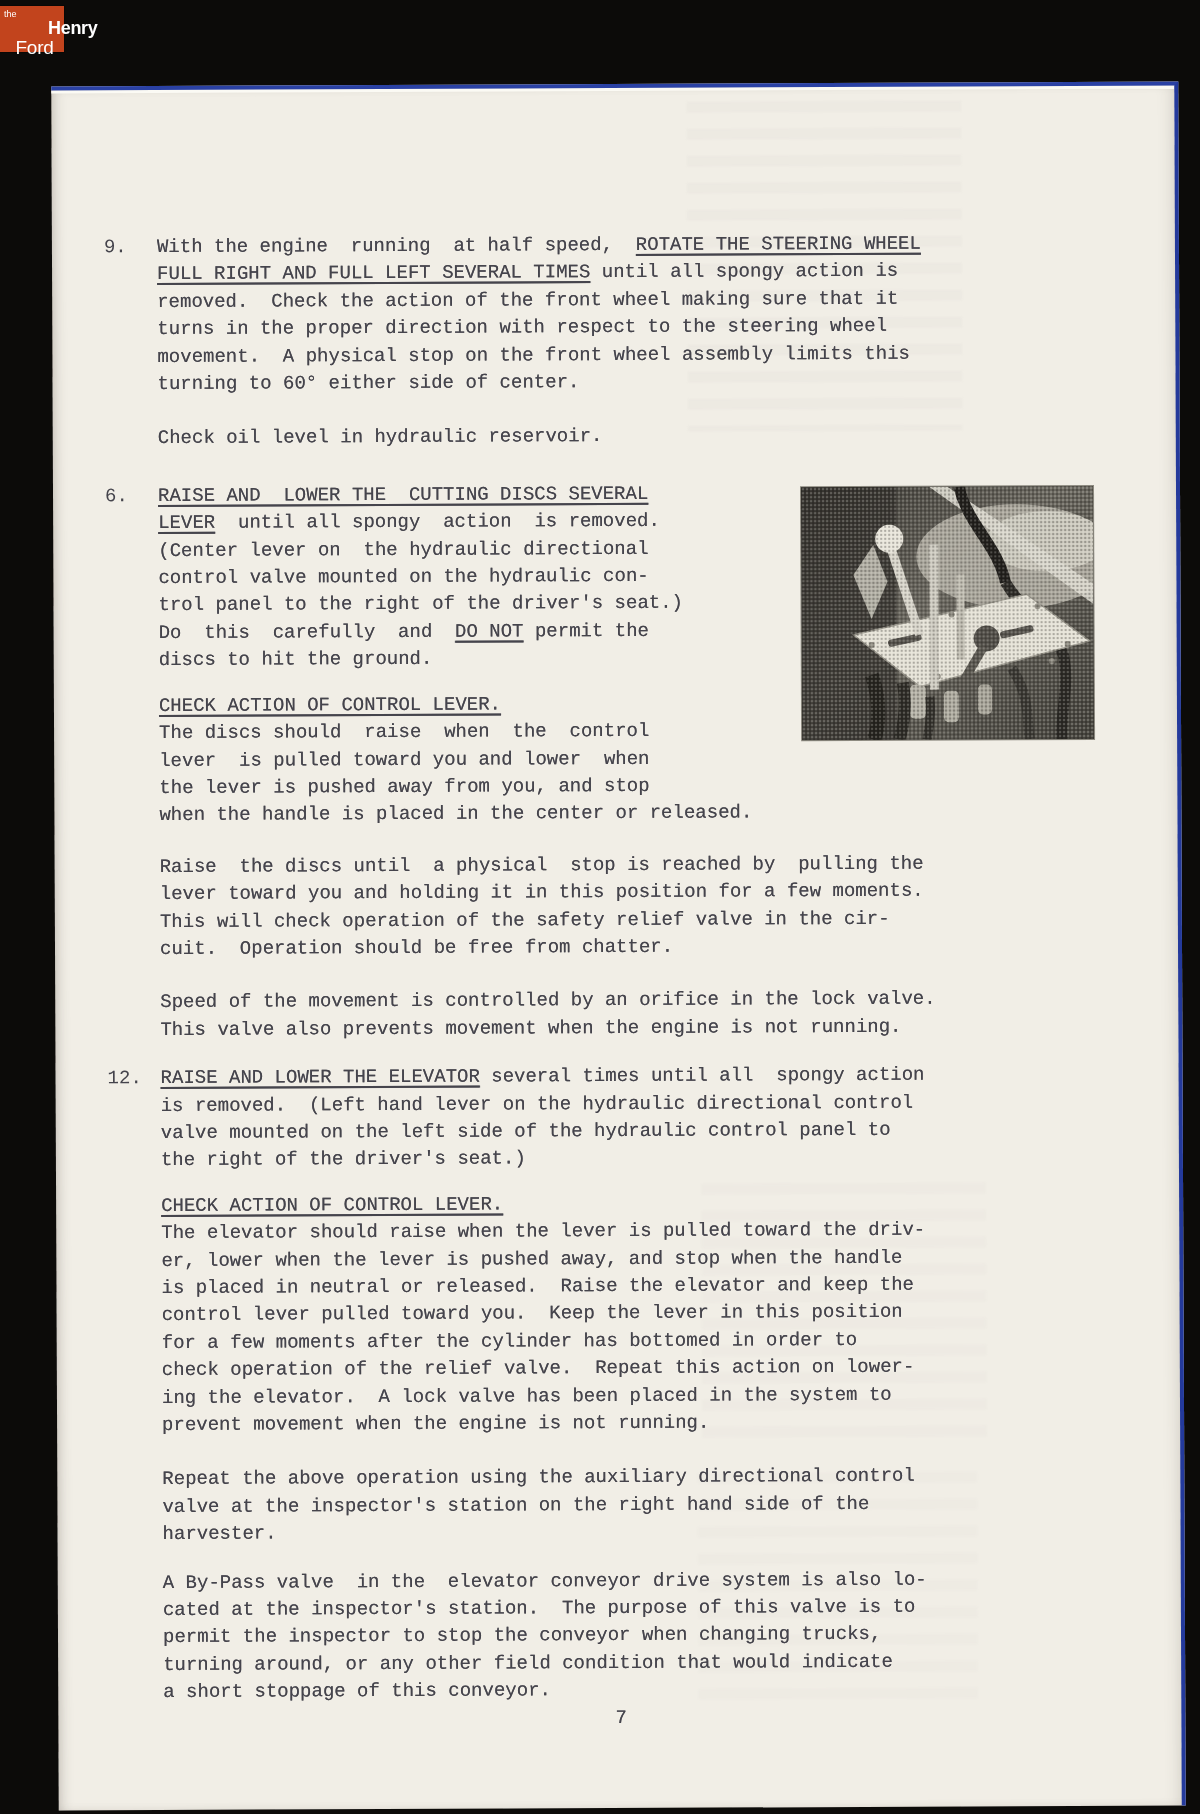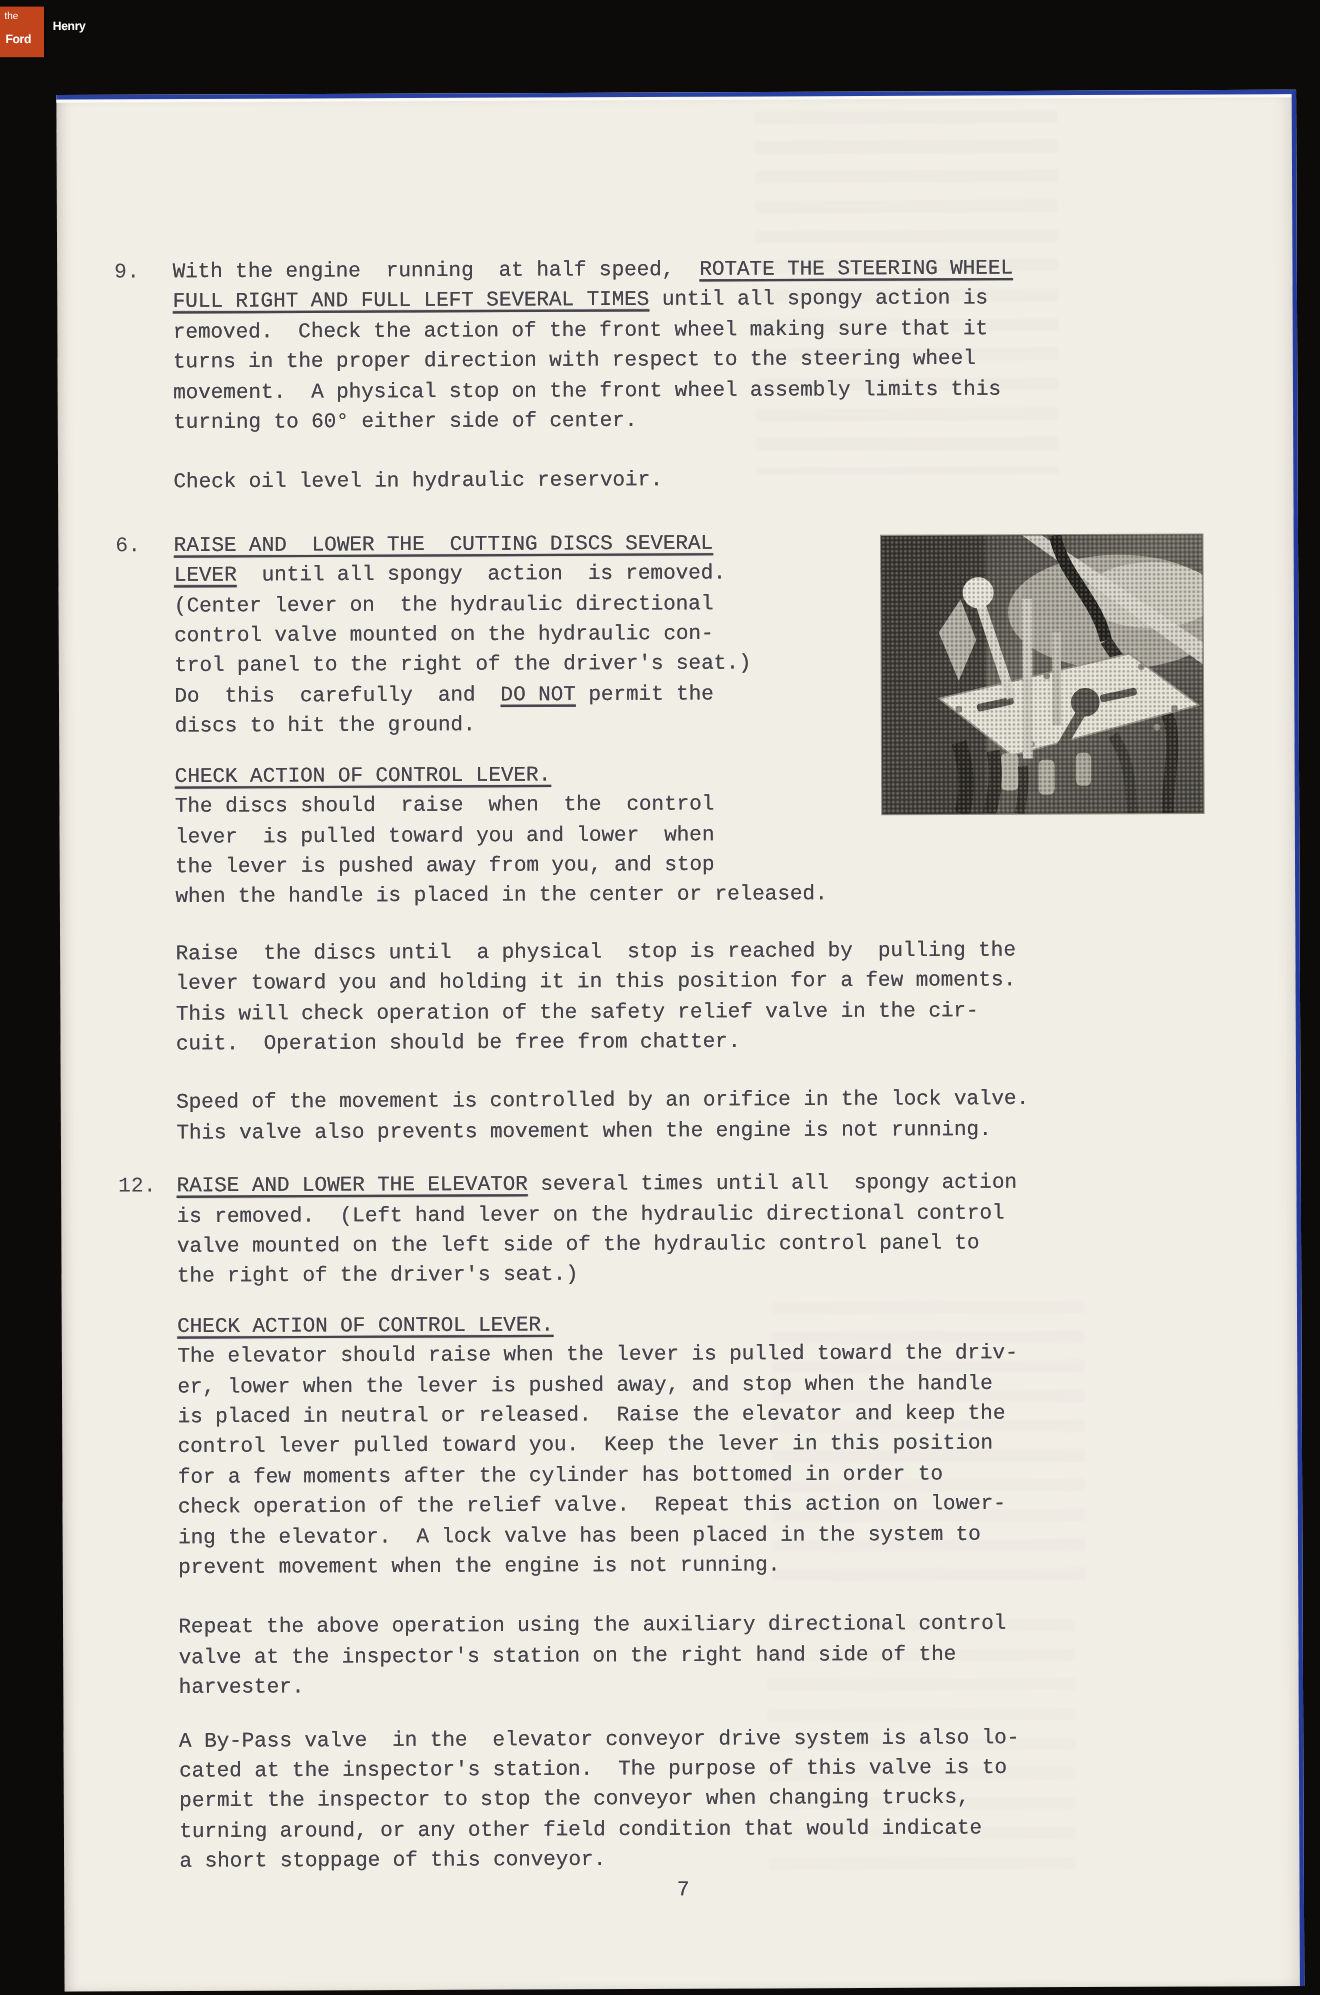--- a/index.html
+++ b/index.html
@@ -34,7 +34,7 @@
   .pageno{margin:13px 0 0 0;padding-left:557px;}
   
   .logo{
-    position:absolute;left:0;top:6px;width:40px;height:46px;box-sizing:border-box;
+    position:absolute;left:0;top:6px;width:64px;height:46px;box-sizing:border-box;
     background:#c2441d;color:#fff;padding:4px 0 0 3px;
     font-family:"Liberation Sans","DejaVu Sans",sans-serif;line-height:1;
     box-shadow:0 0 0 1px rgba(0,0,0,.25);

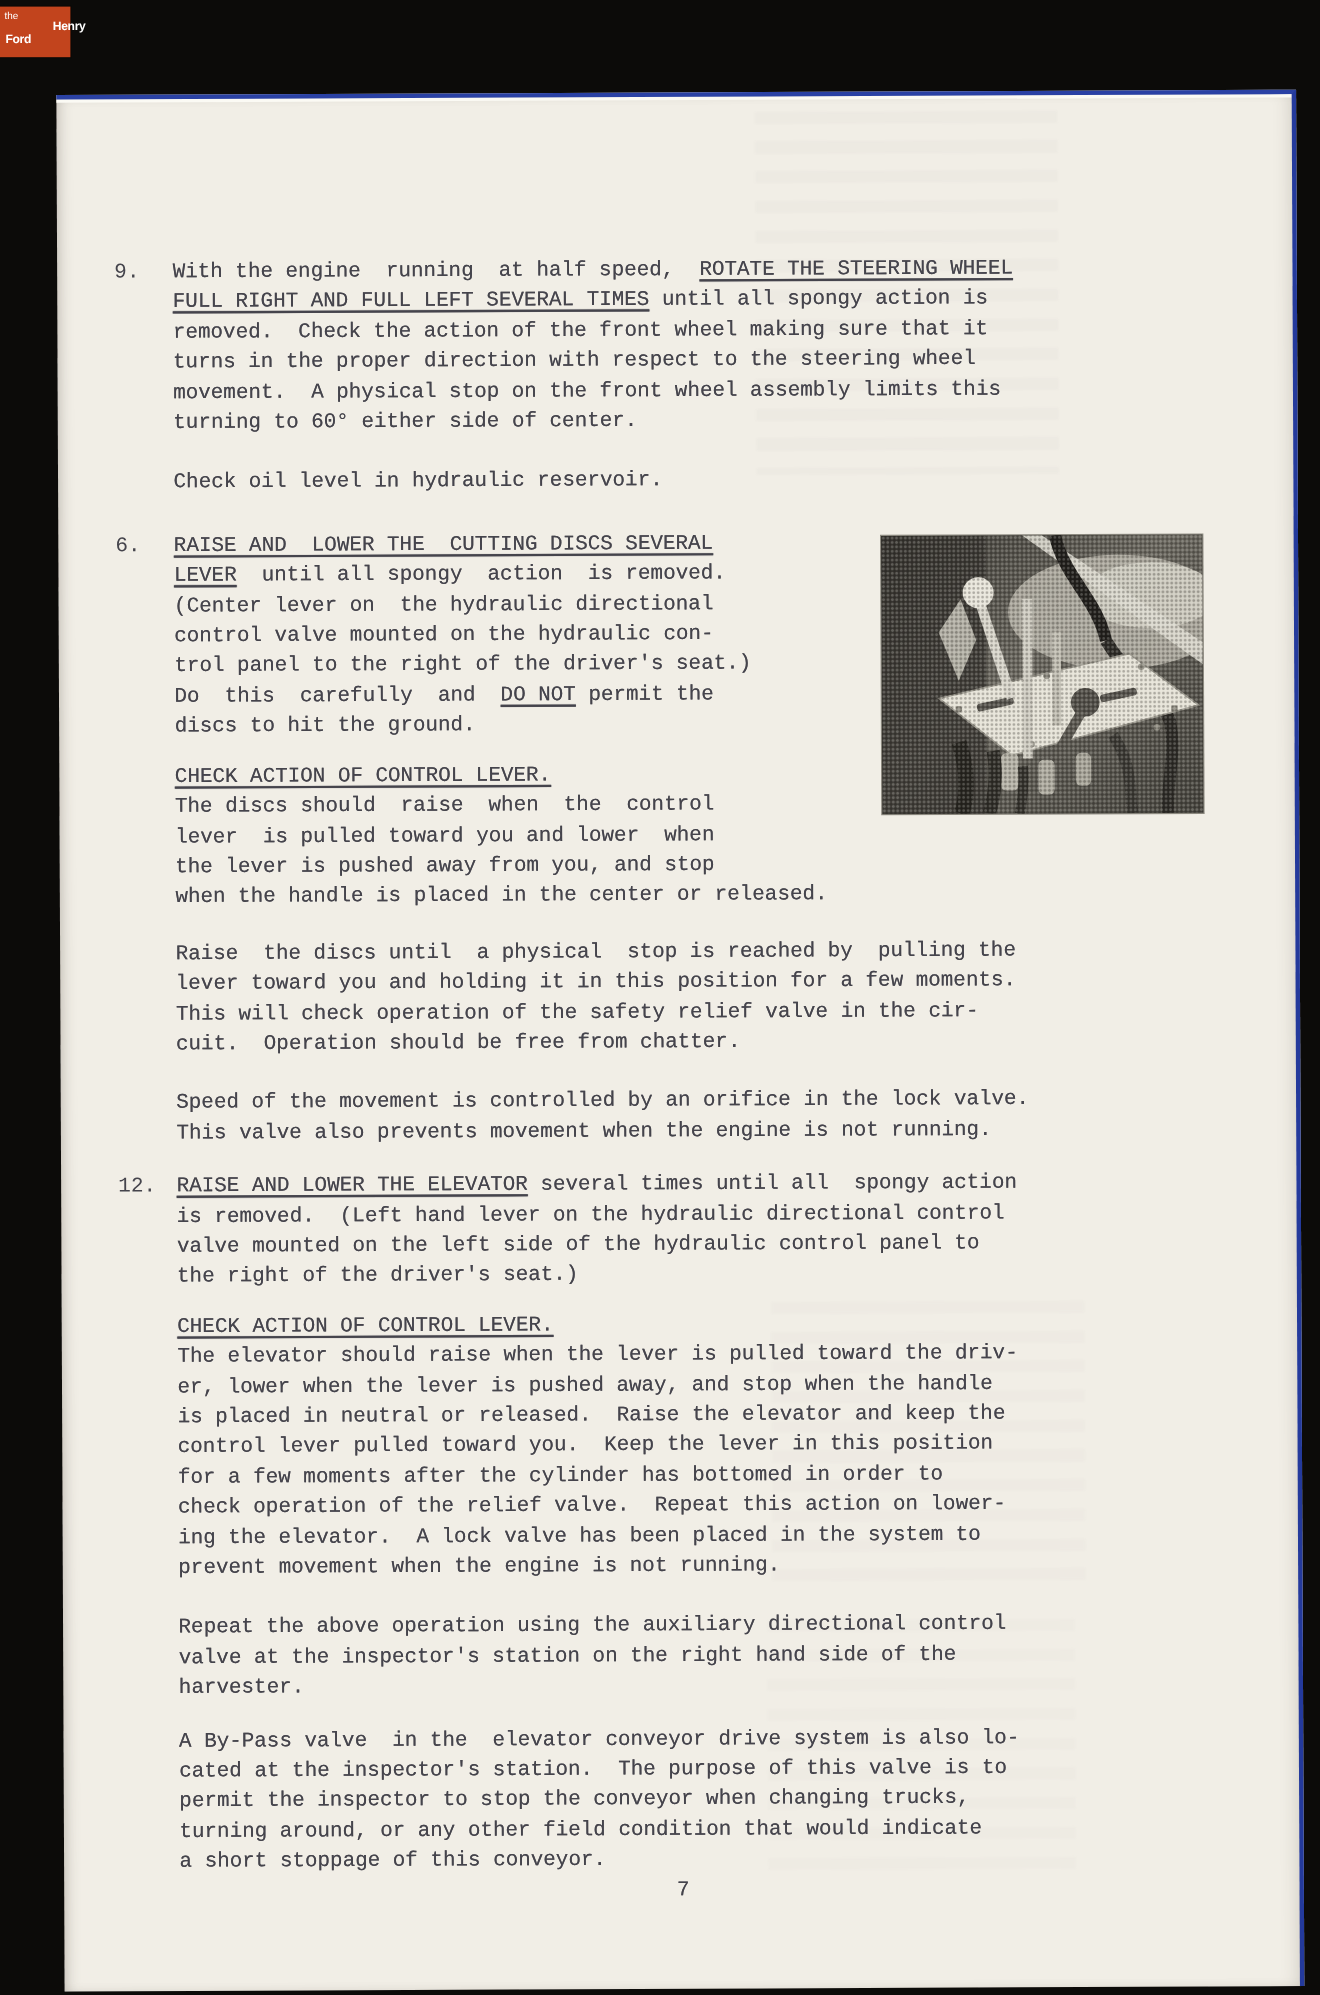--- a/index.html
+++ b/index.html
@@ -40,7 +40,7 @@
     box-shadow:0 0 0 1px rgba(0,0,0,.25);
   }
   .logo .l1{display:block;font-size:9px;margin-left:1px;}
-  .logo .l2{display:block;font-size:11px;font-weight:bold;margin:0 0 1px 9px;letter-spacing:-.3px;padding-left:36px;}
+  .logo .l2{display:block;font-size:18px;font-weight:bold;margin:0 0 1px 9px;letter-spacing:-.3px;padding-left:36px;}
   .logo .l3{display:block;font-size:11px;font-weight:bold;margin-left:2px;letter-spacing:-.3px;}
   
   .photo{

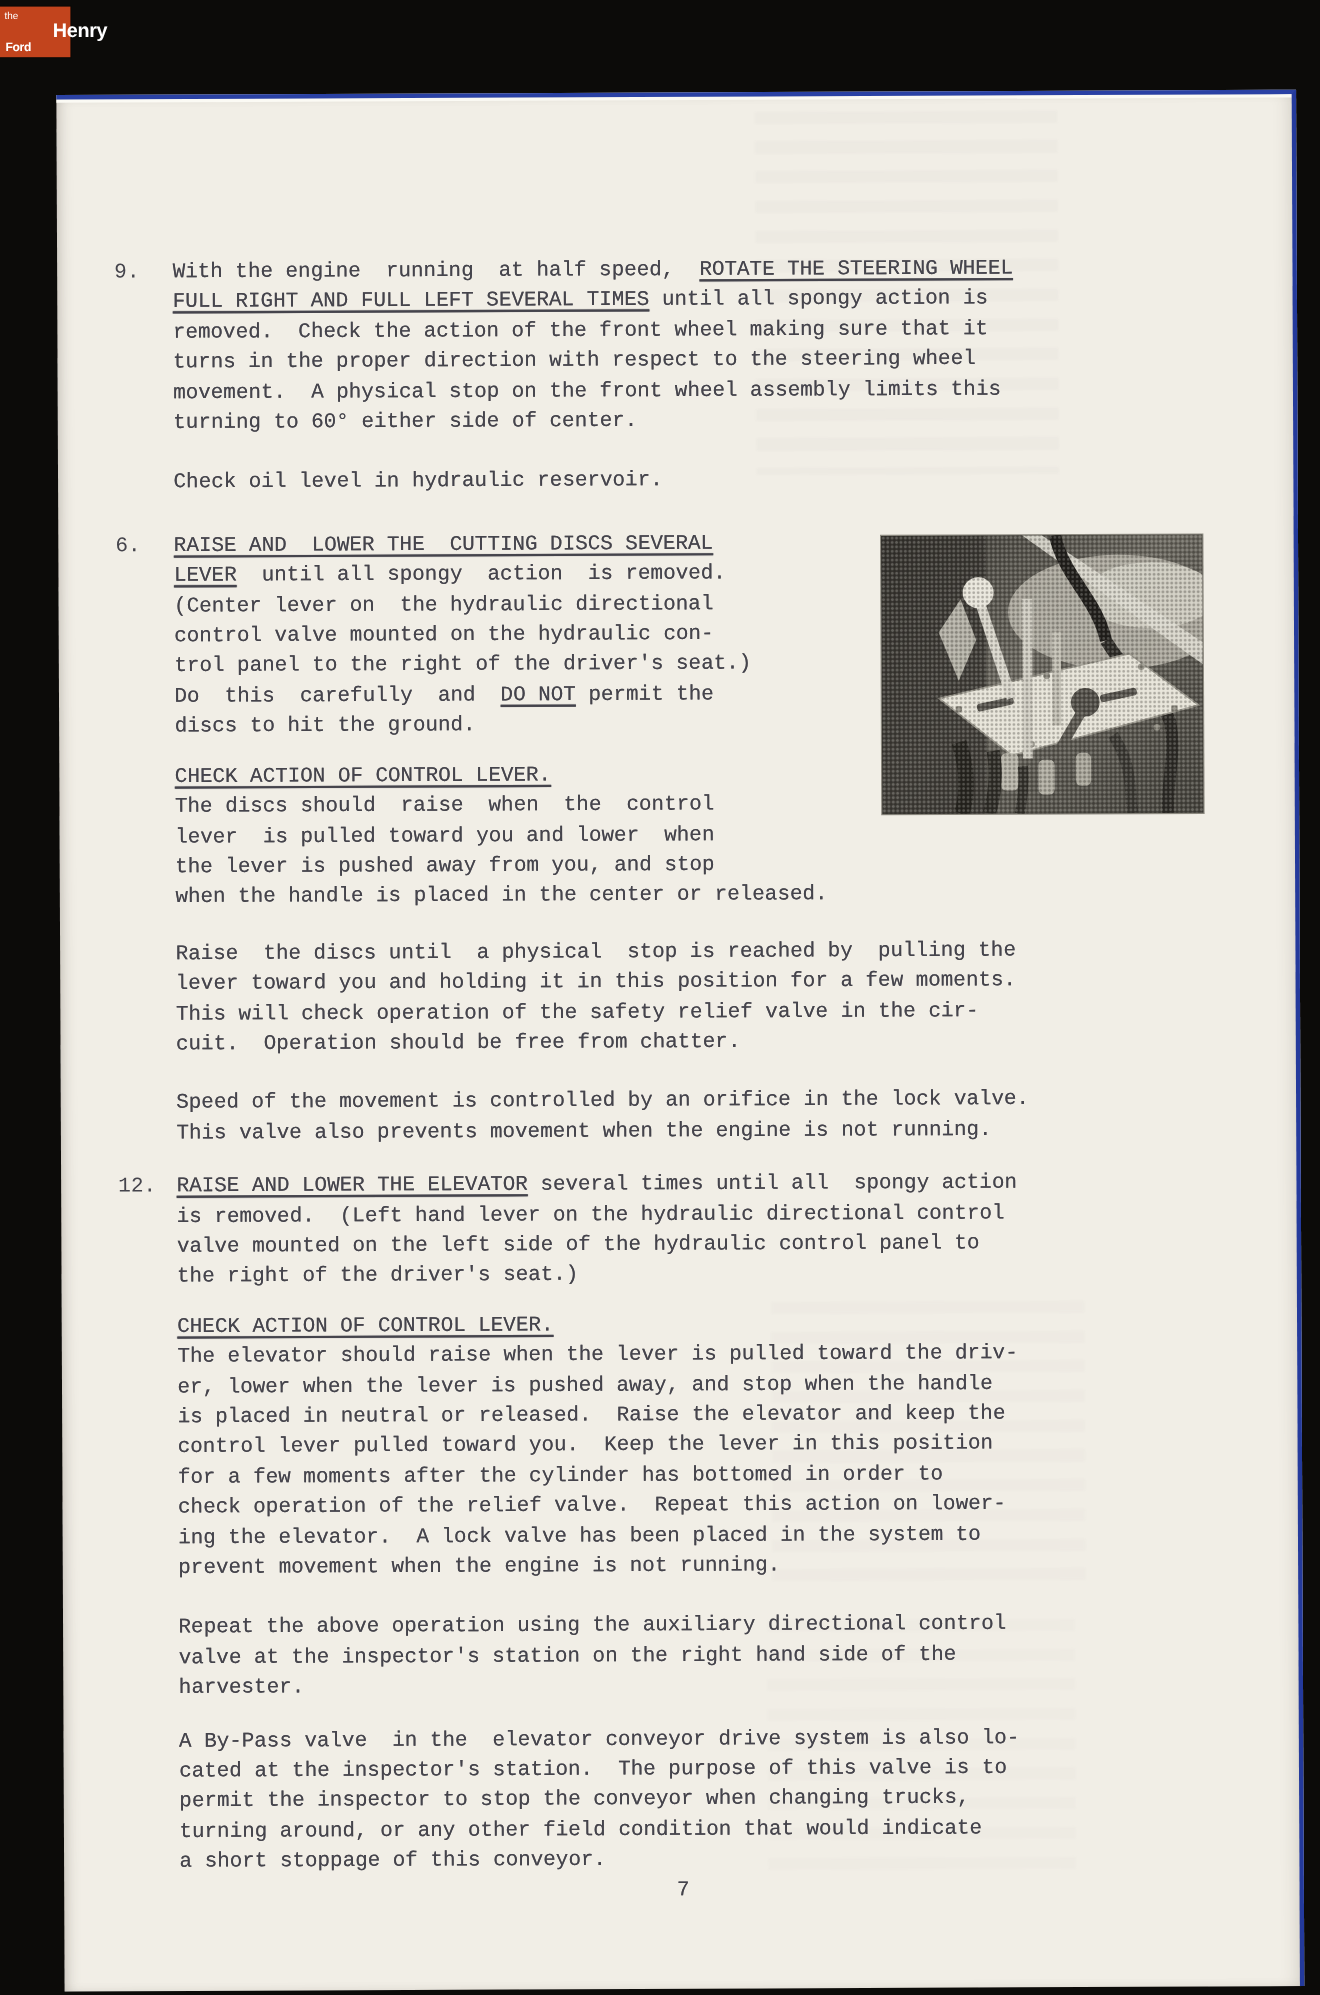--- a/index.html
+++ b/index.html
@@ -41,7 +41,7 @@
   }
   .logo .l1{display:block;font-size:9px;margin-left:1px;}
   .logo .l2{display:block;font-size:18px;font-weight:bold;margin:0 0 1px 9px;letter-spacing:-.3px;padding-left:36px;}
-  .logo .l3{display:block;font-size:11px;font-weight:bold;margin-left:2px;letter-spacing:-.3px;}
+  .logo .l3{display:block;font-size:19px;font-weight:normal;margin-left:2px;letter-spacing:-.3px;text-align:center;}
   
   .photo{
     position:absolute;left:748px;top:400px;width:292px;height:253px;margin:0;

